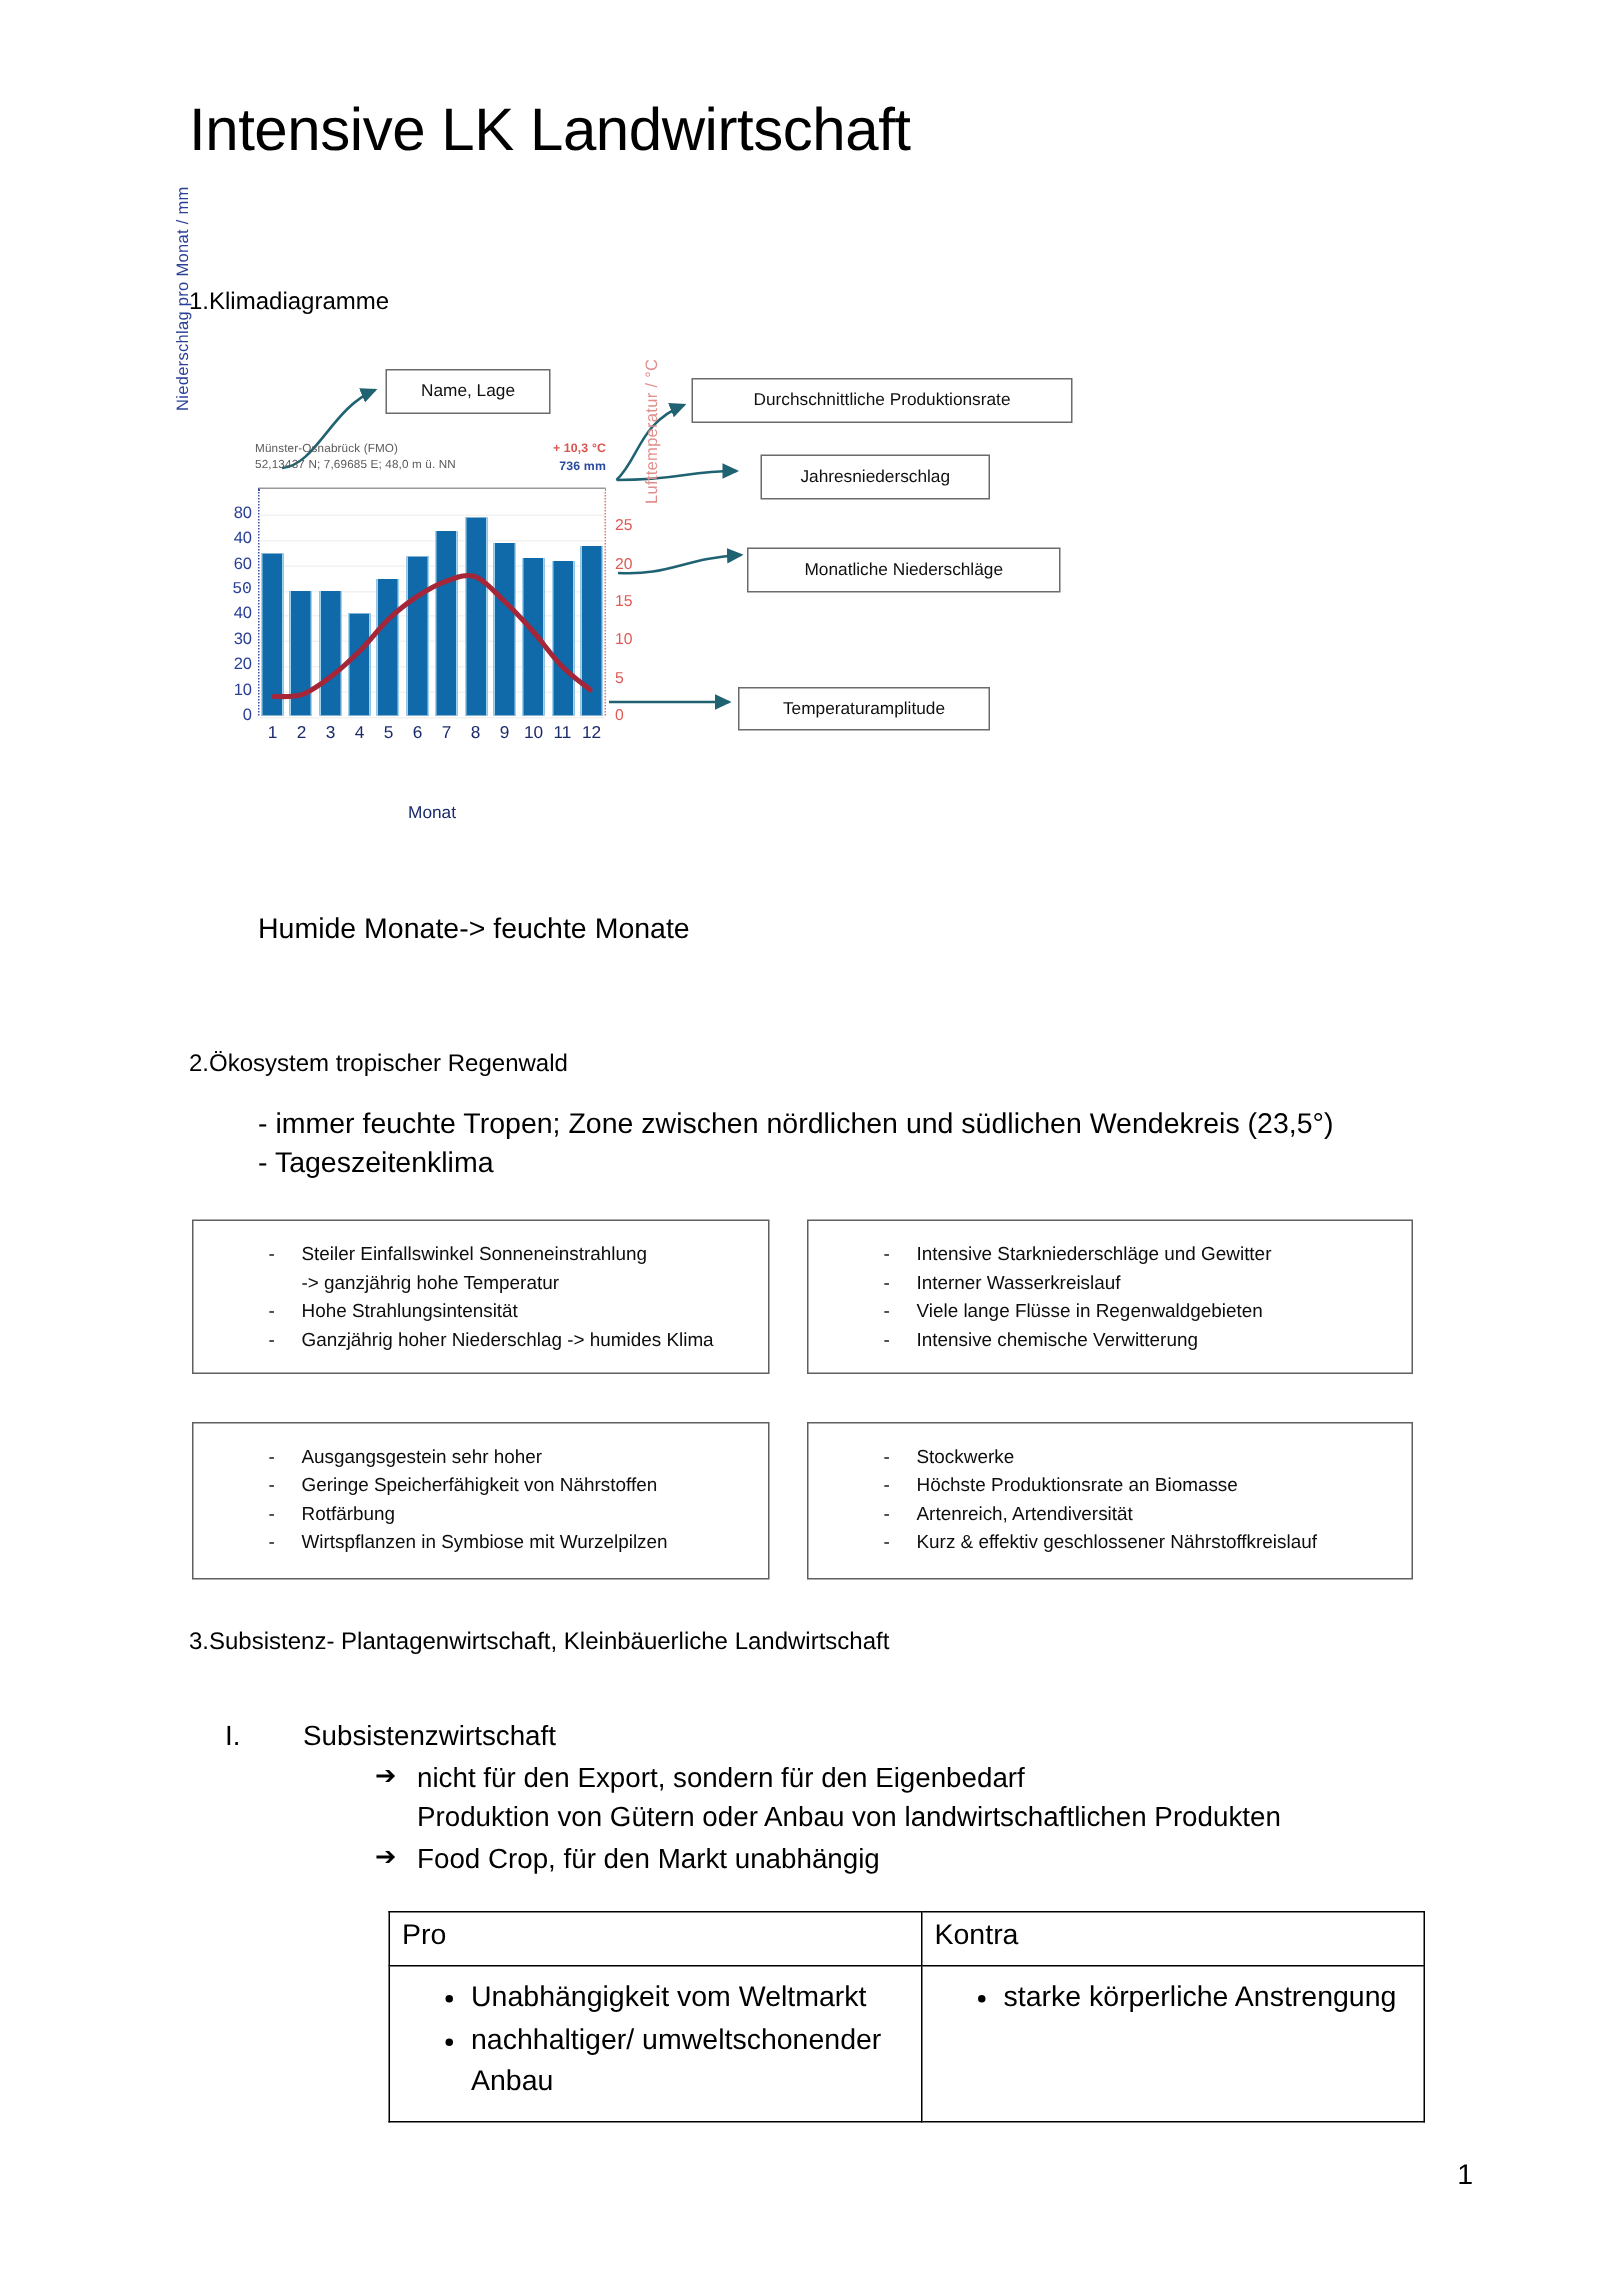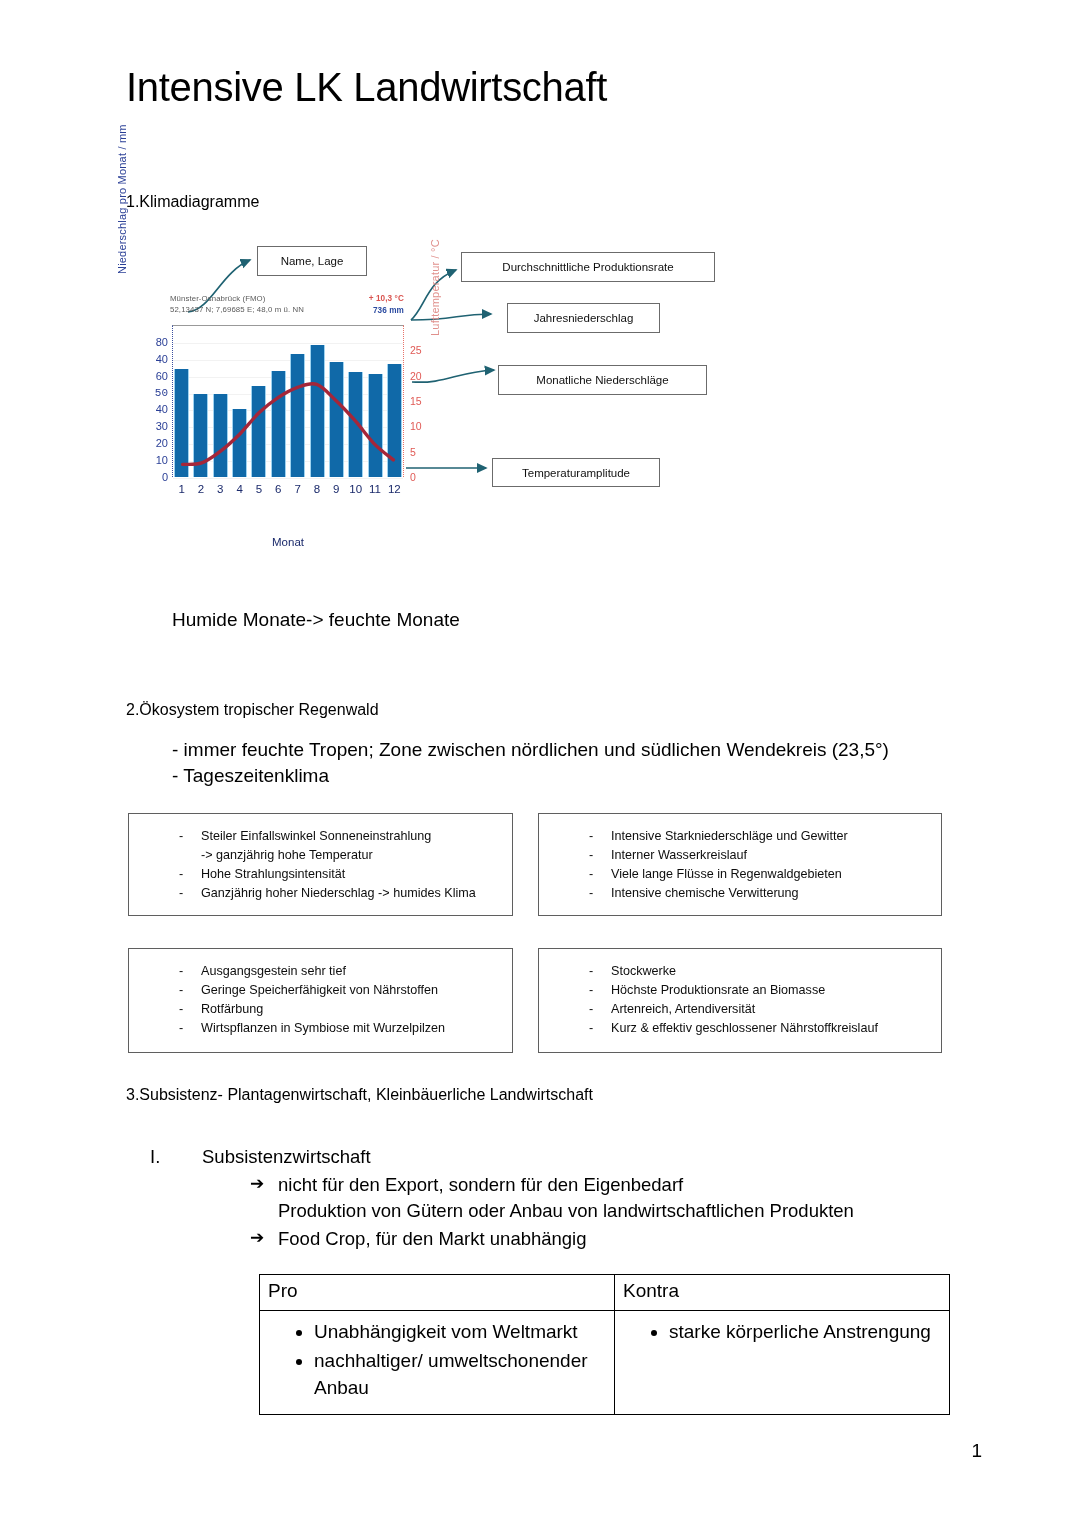--- a/index.html
+++ b/index.html
@@ -439,7 +439,7 @@
   <div class="feature-box" id="fb2" style="left:128px; top:948px; width:385px; height:105px;">
       <div class="feature-row">
         <span class="feature-dash">-</span>
-        <span class="feature-text">Ausgangsgestein sehr tief</span>
+        <span class="feature-text">Ausgangsgestein sehr hoher</span>
       </div>
       <div class="feature-row">
         <span class="feature-dash">-</span>

